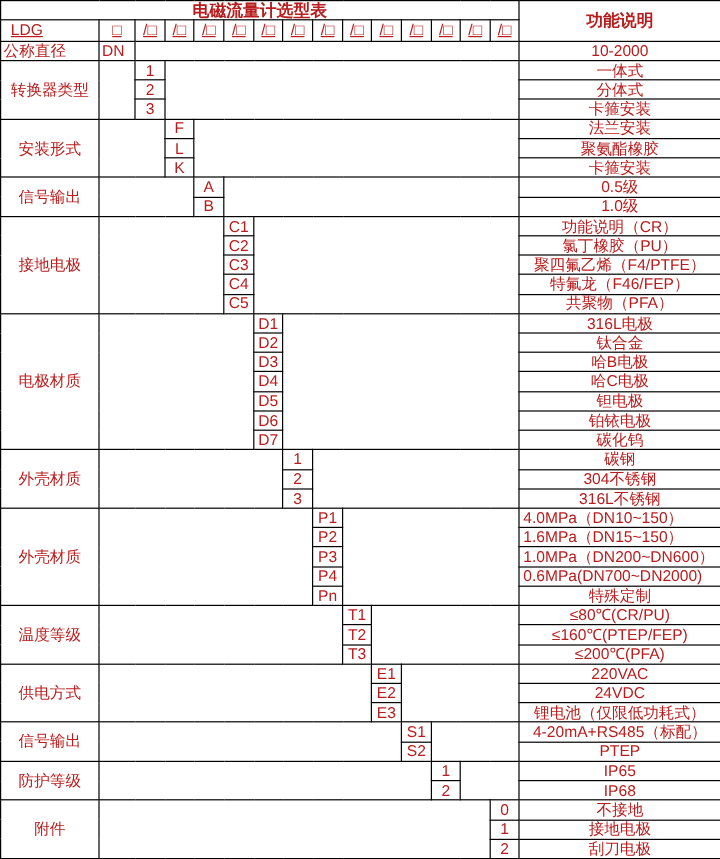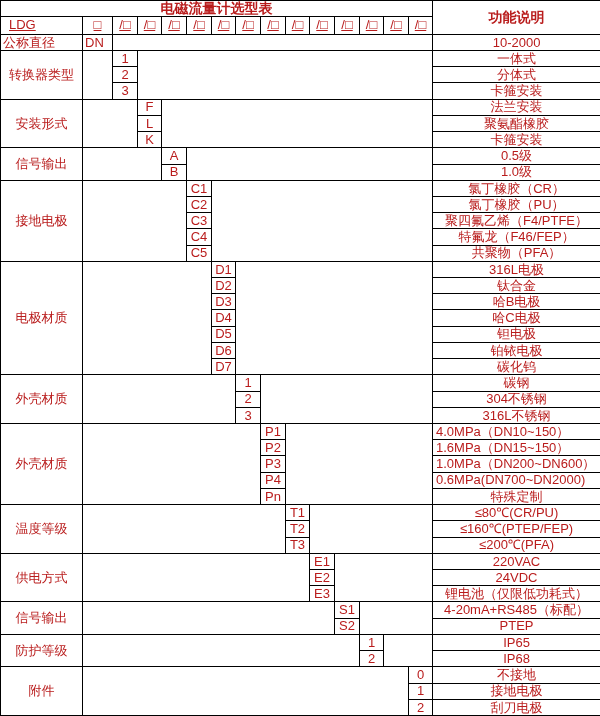--- a/index.html
+++ b/index.html
@@ -125,7 +125,7 @@
         <td colspan="4" rowspan="5"></td>
         <td>C1</td>
         <td colspan="9" rowspan="5"></td>
-        <td>氯丁橡胶（CR）</td>
+        <td>功能说明（CR）</td>
       </tr>
       <tr>
         <td>C2</td>

